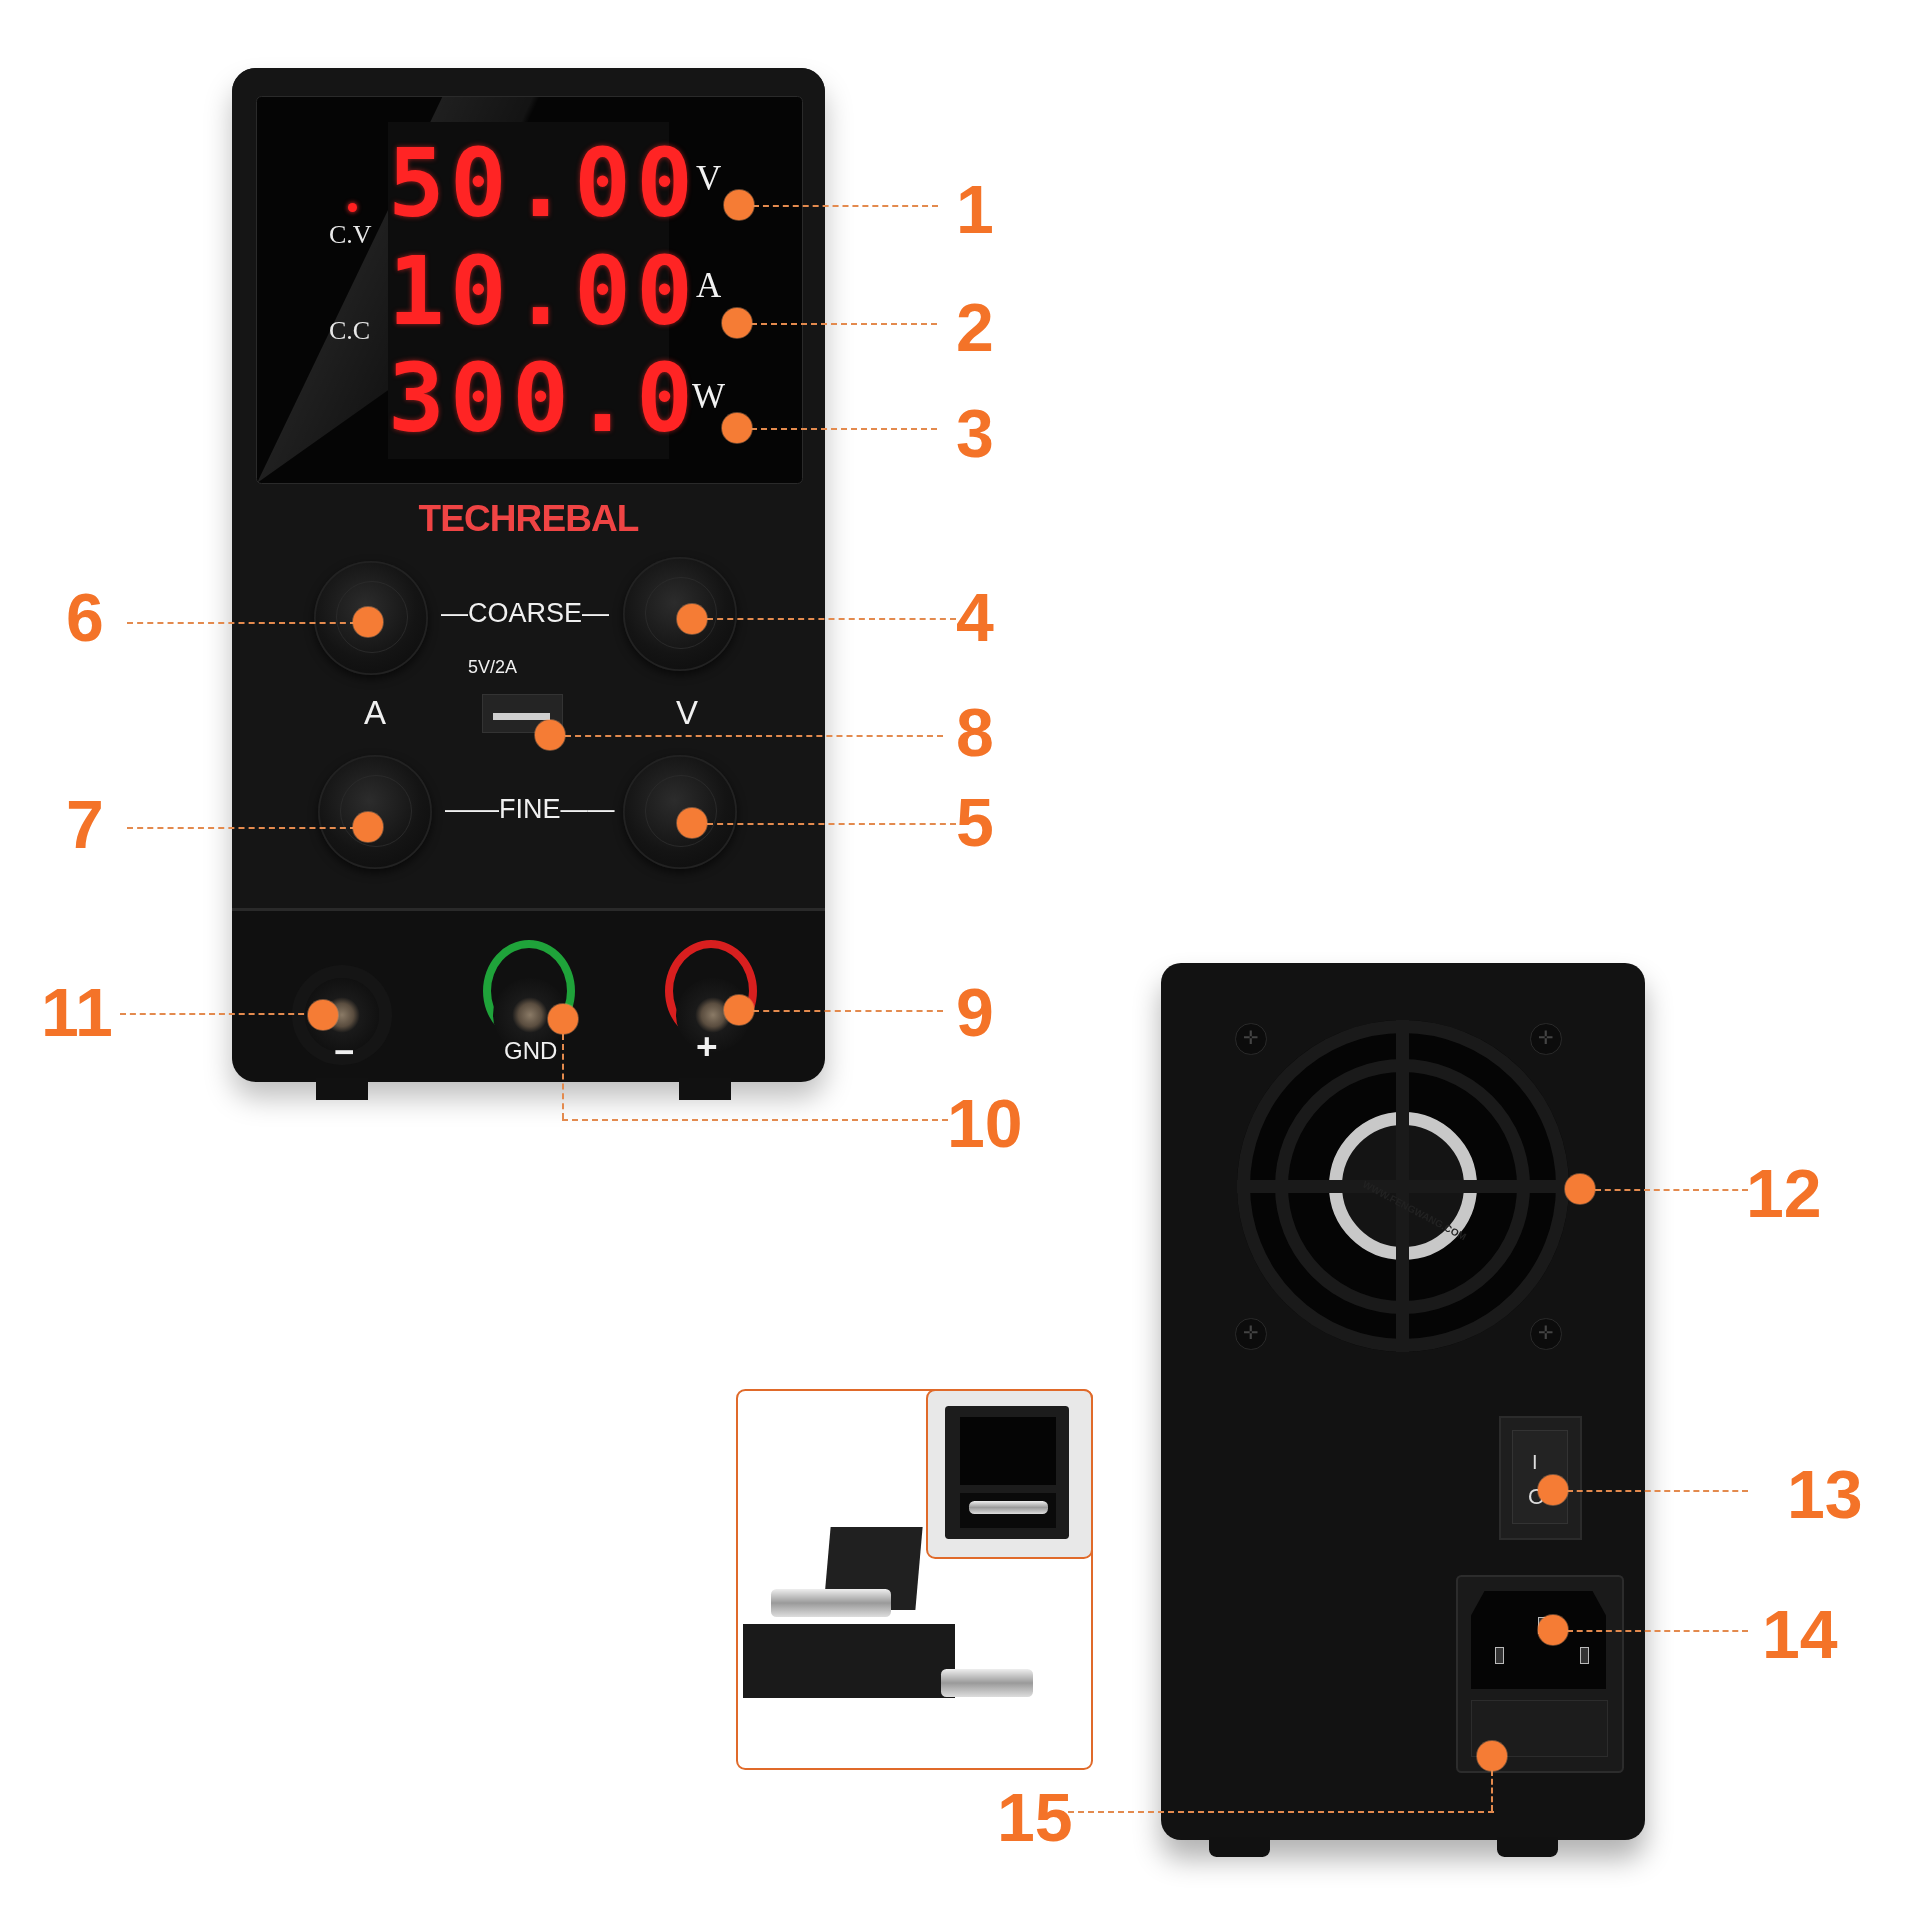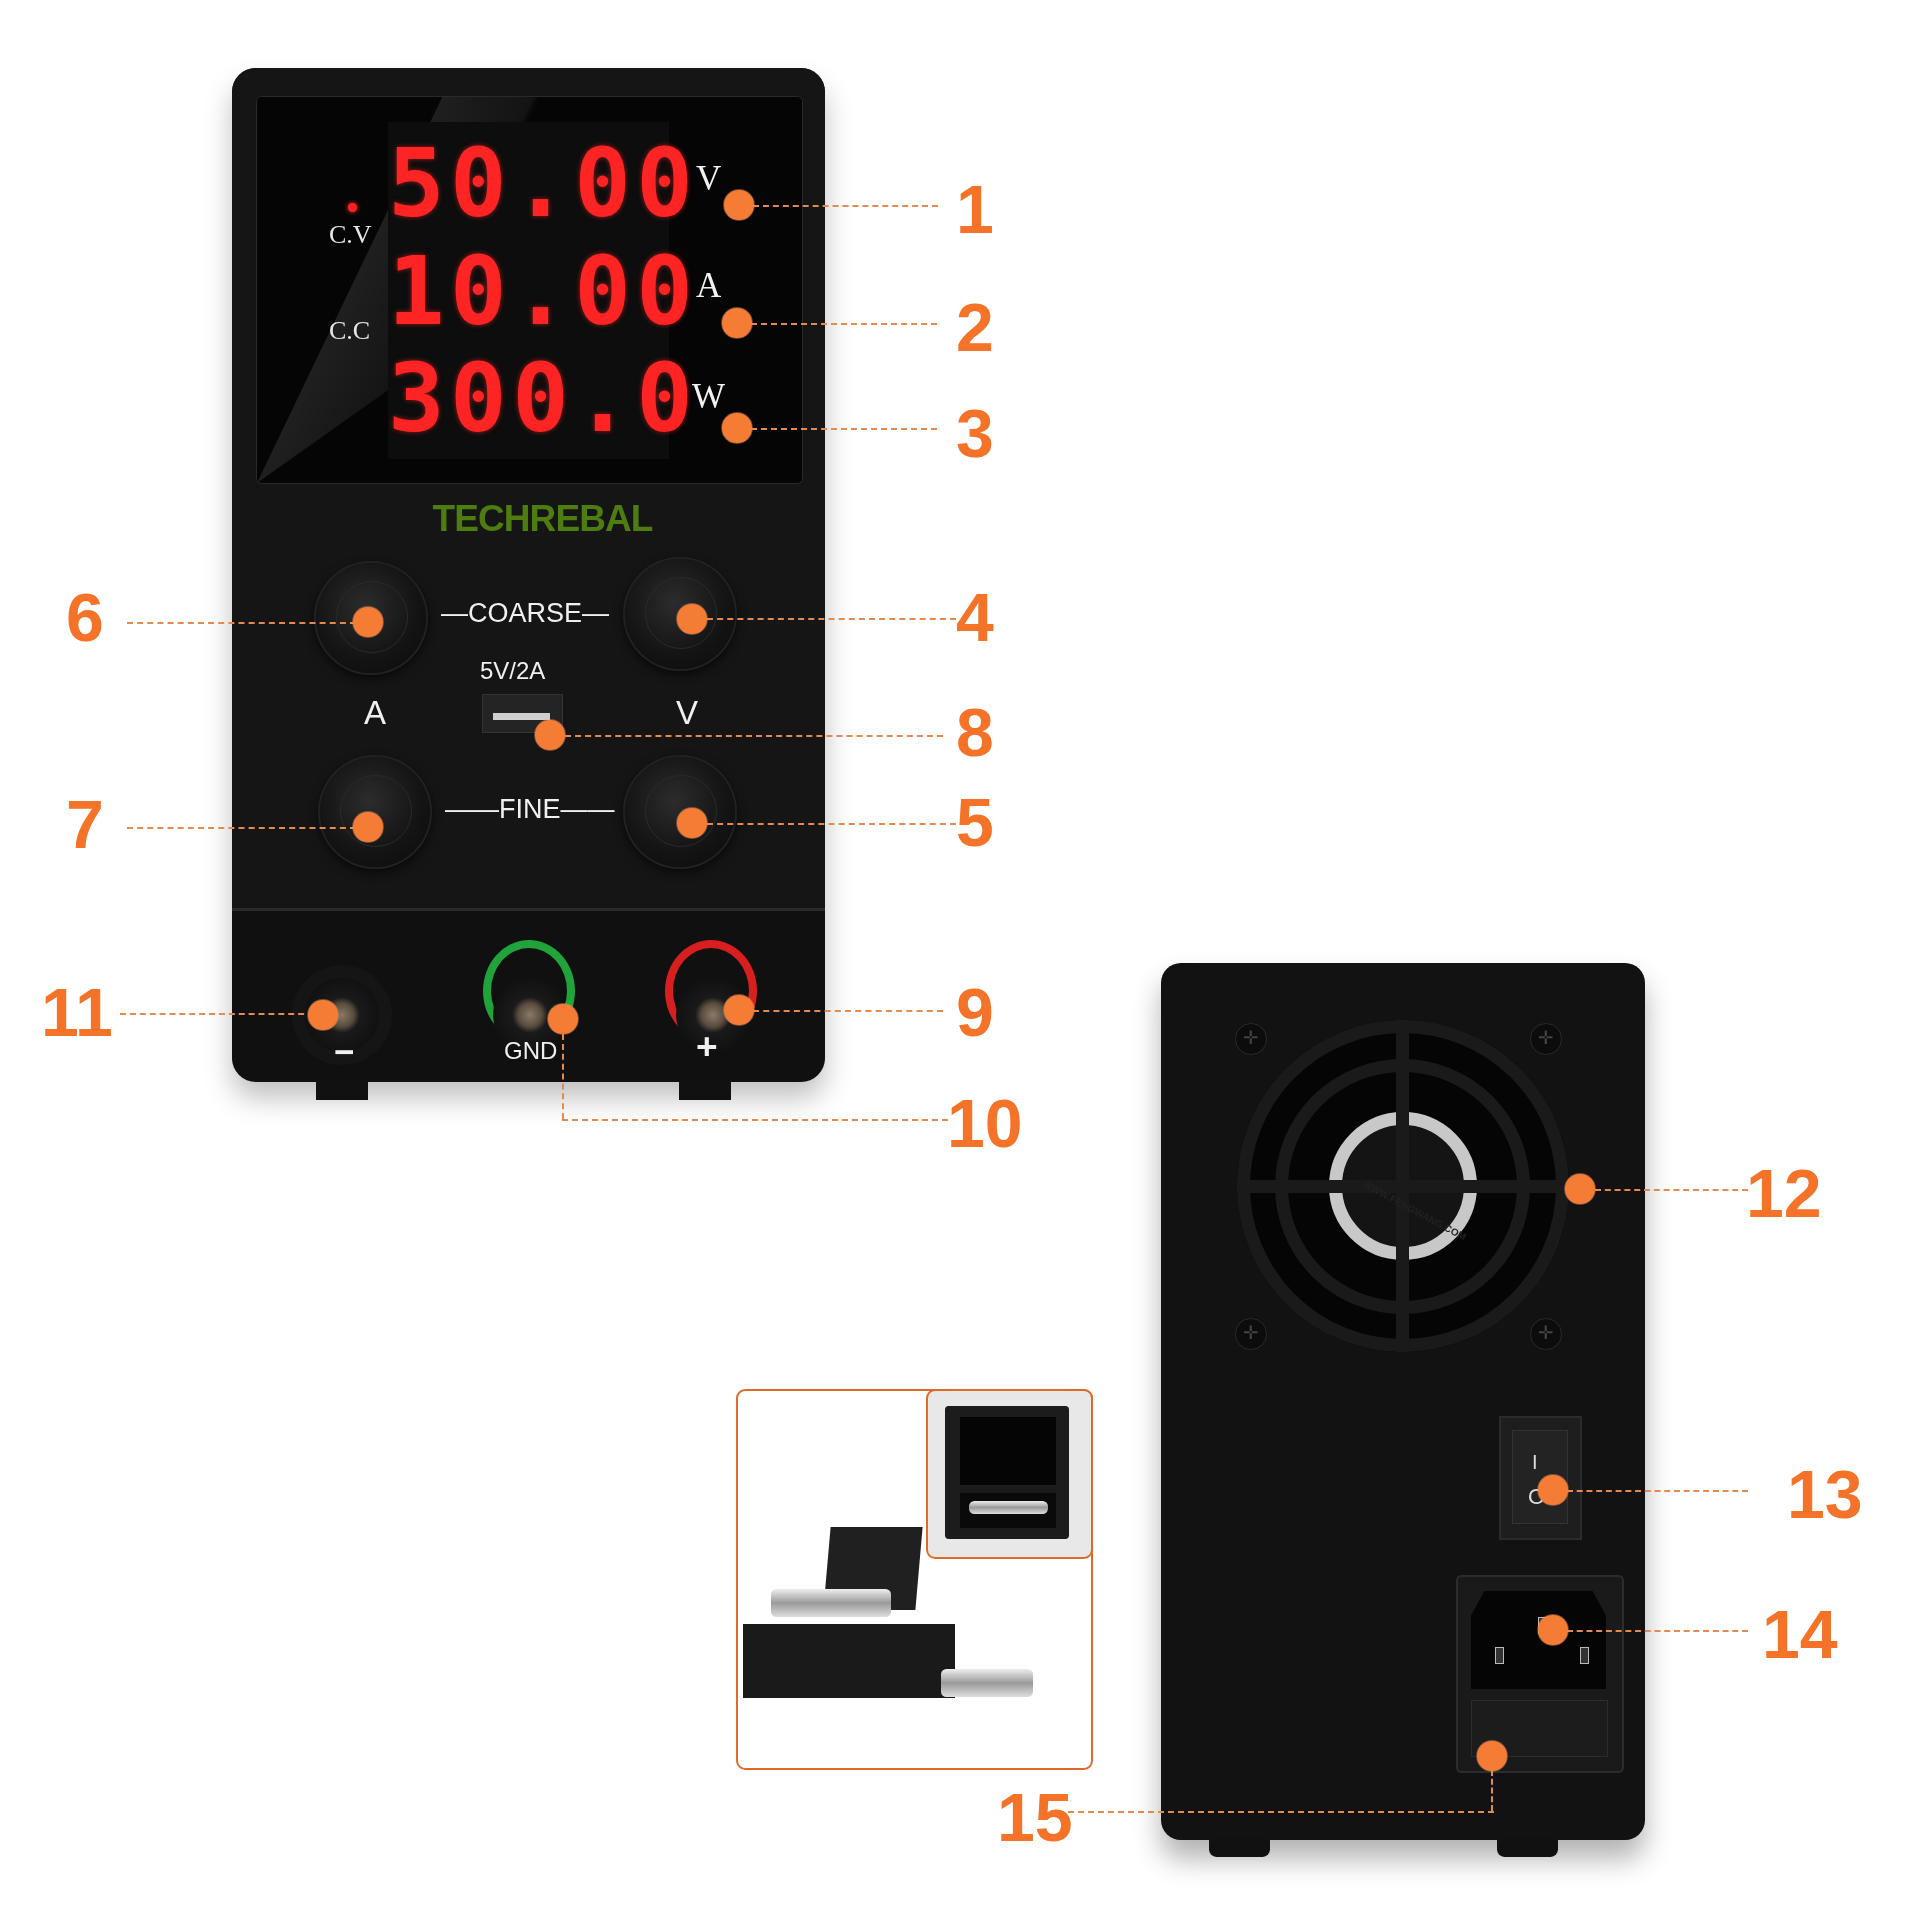--- a/index.html
+++ b/index.html
@@ -15,7 +15,7 @@
   .unit{position:absolute;font-family:"Liberation Serif",serif;color:#f2f2f2;font-size:35px;}
   .indicator-label{position:absolute;font-family:"Liberation Serif",serif;color:#e8e8e8;font-size:26px;}
   .led{position:absolute;width:9.2px;height:9.2px;border-radius:50%;background:#ff2020;box-shadow:0 0 5.5px #ff3030;}
-  .brand{left:232px;width:593px;top:498px;text-align:center;color:#4d7c0f;font-weight:bold;font-size:37px;letter-spacing:-0.9px;margin-left:14px;}
+  .brand{left:232px;width:593px;top:498px;text-align:center;color:#ef4444;font-weight:bold;font-size:37px;letter-spacing:-0.9px;}
   .knob{position:absolute;width:114px;height:114px;border-radius:50%;background:radial-gradient(circle at 45% 40%,#2c2c2c 0%,#141414 55%,#0a0a0a 100%);box-shadow:0 3.7px 9.2px rgba(0,0,0,0.6),inset 0 0 0 1.8px #222;}
   .knob::after{content:"";position:absolute;left:22px;top:20px;width:70px;height:70px;border-radius:50%;border:1.8px solid #2a2a2a;}
   .panel-text{position:absolute;color:#f0f0f0;font-size:27px;}

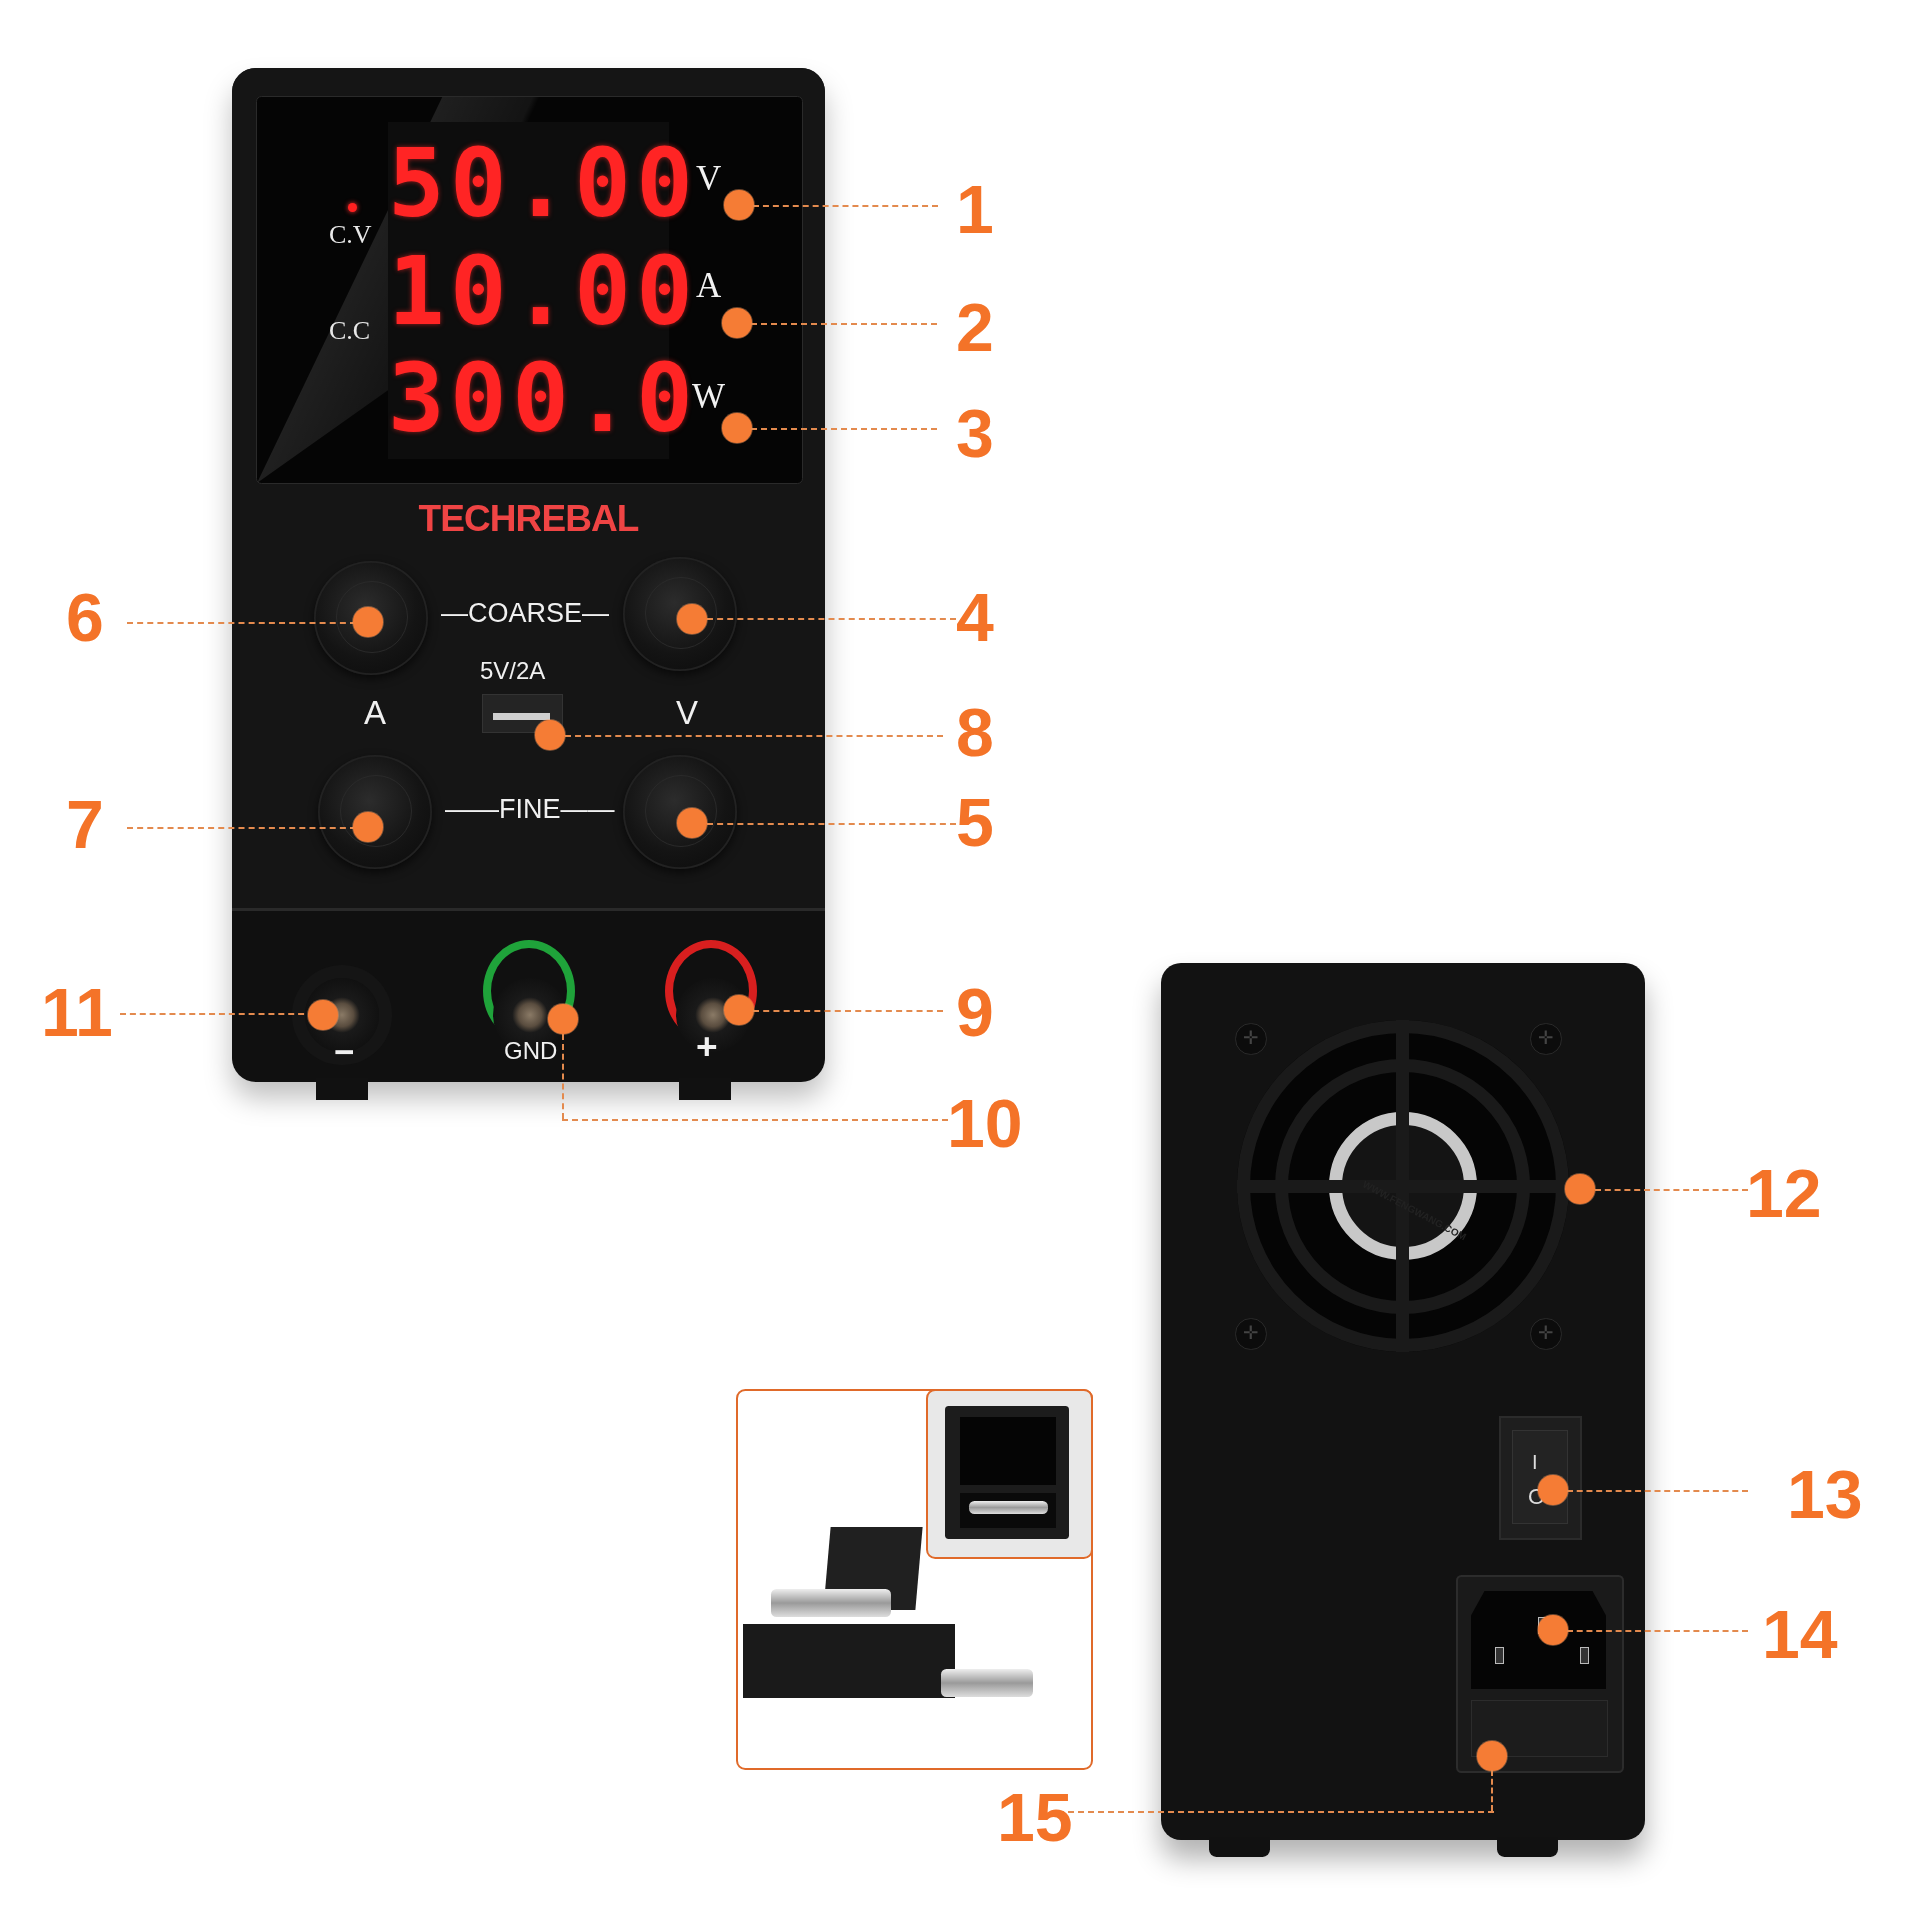--- a/index.html
+++ b/index.html
@@ -86,7 +86,7 @@
 <div class="panel-text" style="left:445px;top:794px;">——FINE——</div>
 <div class="panel-text" style="left:364px;top:694px;font-size:33px;">A</div>
 <div class="panel-text" style="left:676px;top:694px;font-size:33px;">V</div>
-<div class="panel-text" style="left:480px;top:657px;font-size:24px;">5V/2A</div>
+<div class="panel-text" style="left:468px;top:657px;font-size:18px;">5V/2A</div>
 <div class="abs usb"></div>
 <div class="abs usb-tongue"></div>
 

